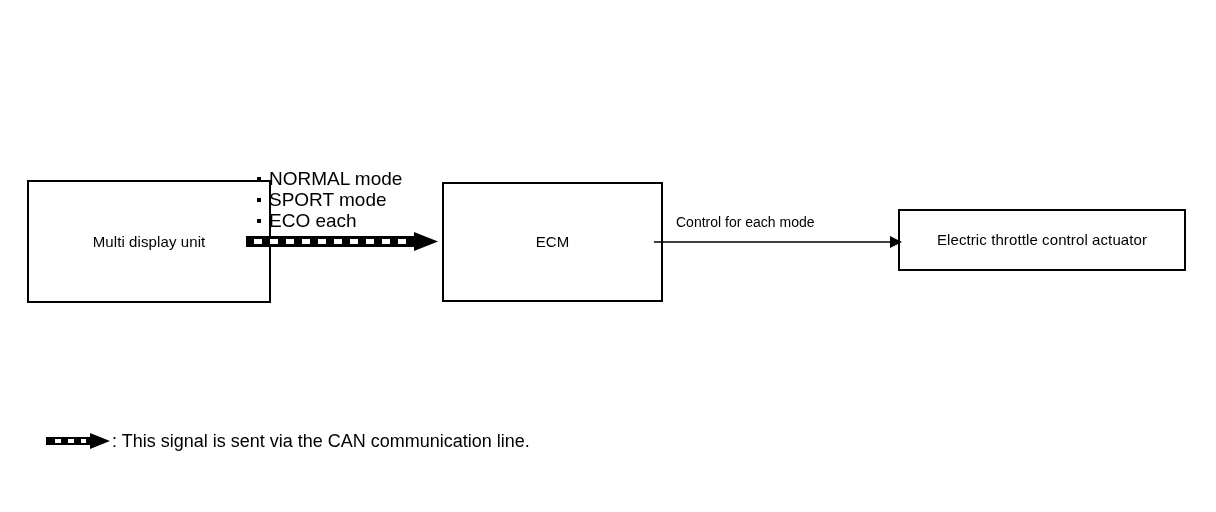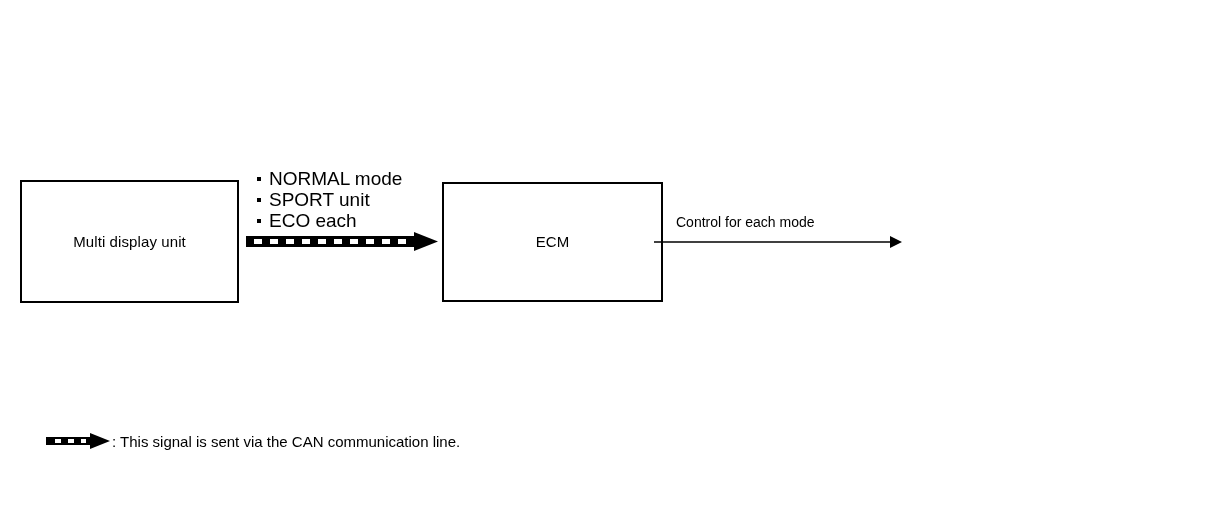--- a/index.html
+++ b/index.html
@@ -133,7 +133,7 @@
       <span>NORMAL mode</span>
     </li>
     <li>
-      <span>SPORT unit</span>
+      <span>SPORT mode</span>
     </li>
     <li>
       <span>ECO each</span>

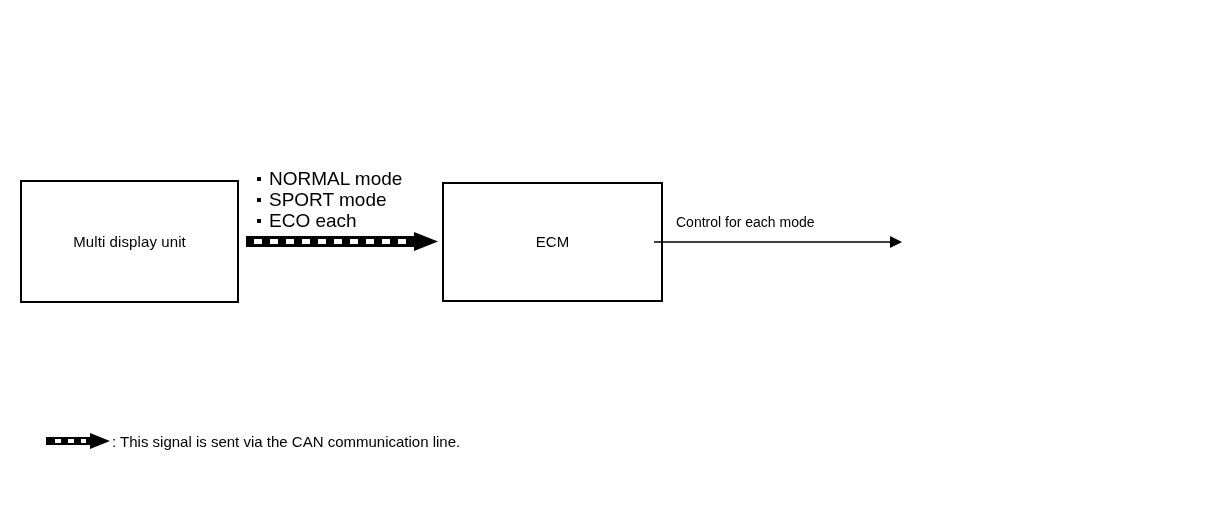--- a/index.html
+++ b/index.html
@@ -38,7 +38,7 @@
     white-space: nowrap;
   }
 
-  #box-multi-display { left: 20px;  top: 180px; width: 219px; height: 123px; }
+  #box-multi-display { left: 27px;  top: 180px; width: 244px; height: 123px; }
   #box-ecm           { left: 434px; top: 182px; width: 221px; height: 120px; margin-left: 8px; }
   #box-actuator      { left: 898px; top: 209px; width: 288px; height: 62px; }
 

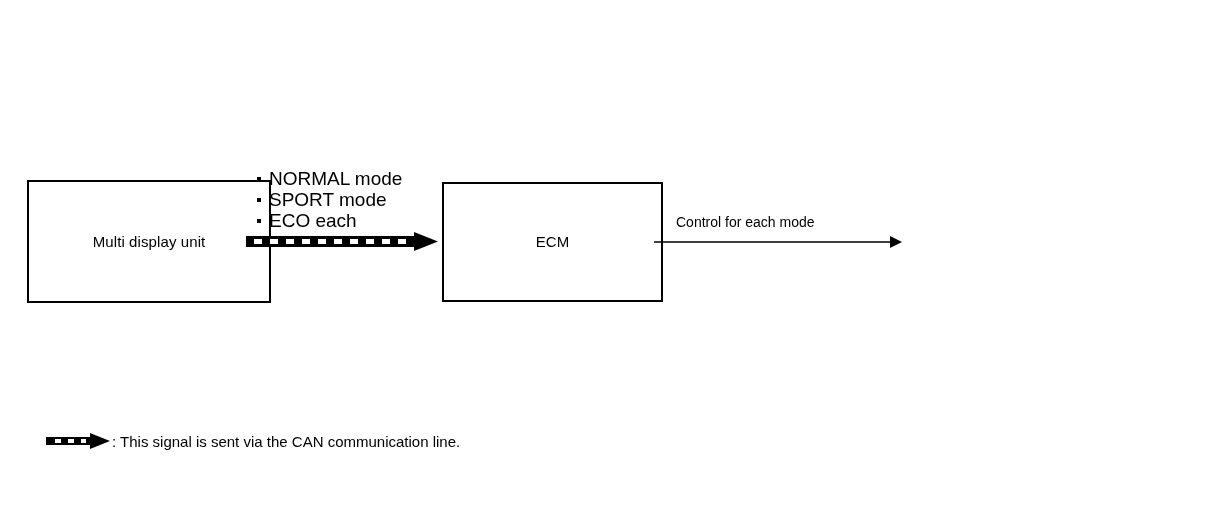--- a/index.html
+++ b/index.html
@@ -127,6 +127,9 @@
     <span class="node-label">ECM</span>
   </div>
 
+  <div class="node-box" id="box-actuator">
+    <span class="node-label">Electric throttle control actuator</span>
+  </div>
 
   <ul id="mode-list">
     <li>

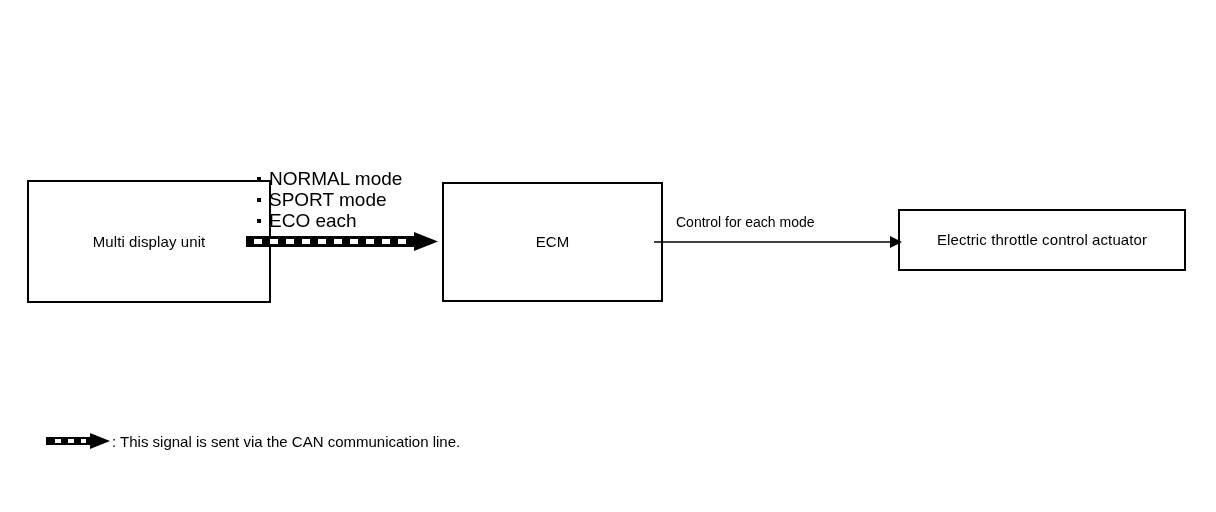--- a/index.html
+++ b/index.html
@@ -108,7 +108,7 @@
     flex: 0 0 auto;
   }
   #legend-text {
-    font-size: 15px;
+    font-size: 18px;
     white-space: nowrap;
     line-height: 1;
     margin-left: 2px;

